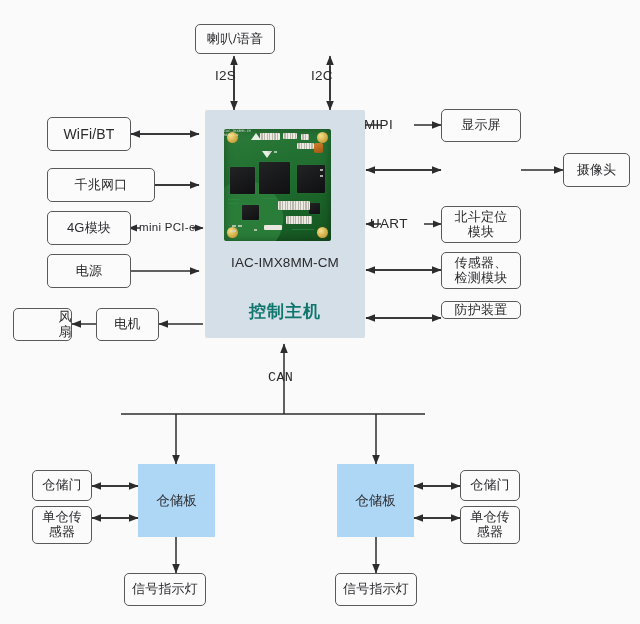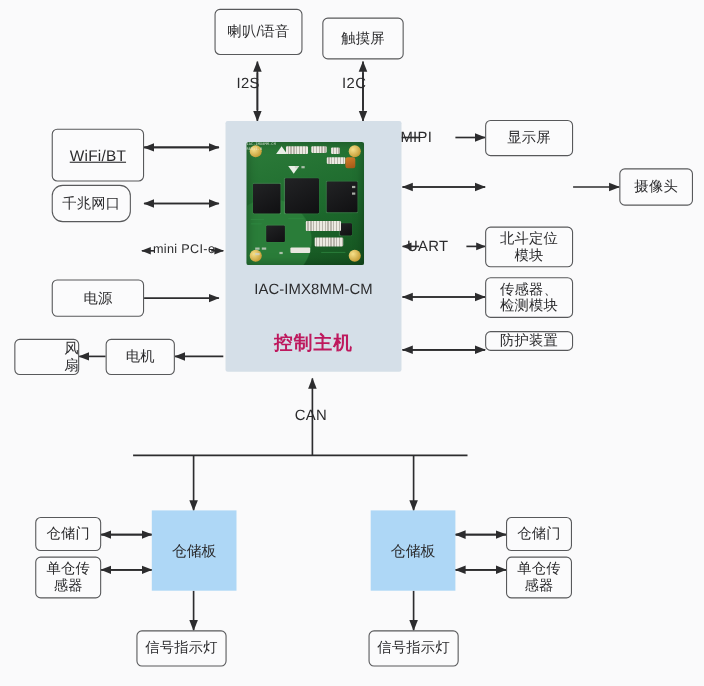--- a/index.html
+++ b/index.html
@@ -280,7 +280,7 @@
   <div id="host-model">IAC-IMX8MM-CM</div>
   <div id="host-title">控制主机</div>
 
-  <div class="node" style="left:195px; top:8px; width:80px; height:42px;">喇叭/语音</div>
+  <div class="node" style="left:195px; top:24px; width:80px; height:30px;">喇叭/语音</div>
   <div class="node" style="left:293px; top:16px; width:74px; height:38px;">触摸屏</div>
   <div class="wire-label" style="left:215px; top:68px;">I2S</div>
   <div class="wire-label" style="left:311px; top:68px;">I2C</div>

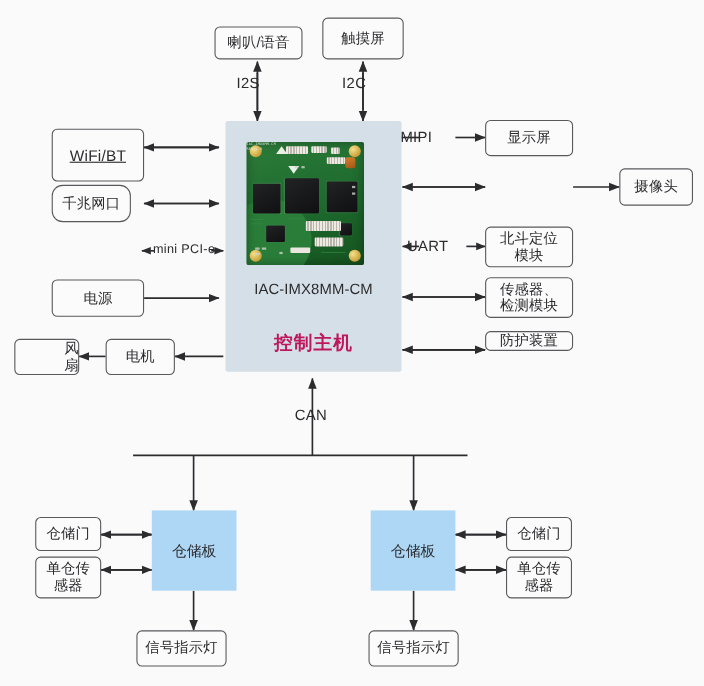--- a/index.html
+++ b/index.html
@@ -281,7 +281,6 @@
   <div id="host-title">控制主机</div>
 
   <div class="node" style="left:195px; top:24px; width:80px; height:30px;">喇叭/语音</div>
-  <div class="node" style="left:293px; top:16px; width:74px; height:38px;">触摸屏</div>
   <div class="wire-label" style="left:215px; top:68px;">I2S</div>
   <div class="wire-label" style="left:311px; top:68px;">I2C</div>
 

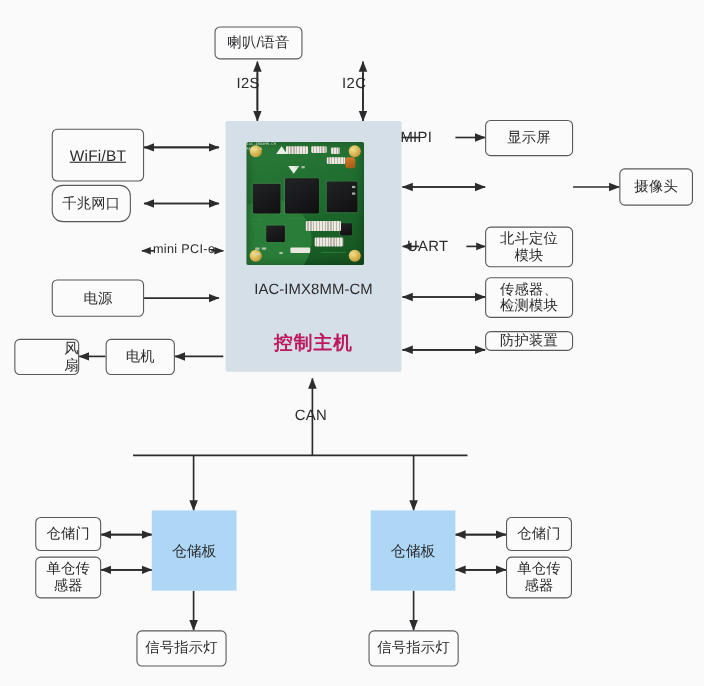--- a/index.html
+++ b/index.html
@@ -284,7 +284,7 @@
   <div class="wire-label" style="left:215px; top:68px;">I2S</div>
   <div class="wire-label" style="left:311px; top:68px;">I2C</div>
 
-  <div class="node latin" style="left:47px; top:117px; width:84px; height:48px;text-decoration:underline;">WiFi/BT</div>
+  <div class="node latin" style="left:47px; top:117px; width:84px; height:34px;">WiFi/BT</div>
   <div class="node" style="left:47px; top:168px; width:72px; height:34px;border-radius:10px;">千兆网口</div>
   <div class="wire-label small" style="left:139px; top:221px;">mini PCI-e</div>
   <div class="node" style="left:47px; top:254px; width:84px; height:34px;">电源</div>

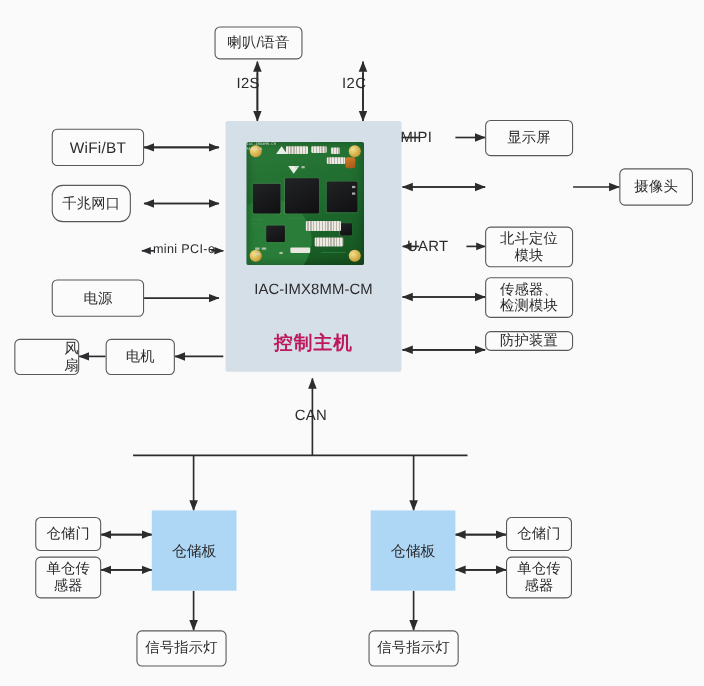--- a/index.html
+++ b/index.html
@@ -285,7 +285,7 @@
   <div class="wire-label" style="left:311px; top:68px;">I2C</div>
 
   <div class="node latin" style="left:47px; top:117px; width:84px; height:34px;">WiFi/BT</div>
-  <div class="node" style="left:47px; top:168px; width:72px; height:34px;border-radius:10px;">千兆网口</div>
+  <div class="node" style="left:47px; top:168px; width:108px; height:34px;">千兆网口</div>
   <div class="wire-label small" style="left:139px; top:221px;">mini PCI-e</div>
   <div class="node" style="left:47px; top:254px; width:84px; height:34px;">电源</div>
   <div class="node" style="left:96px; top:308px; width:63px; height:33px;">电机</div>

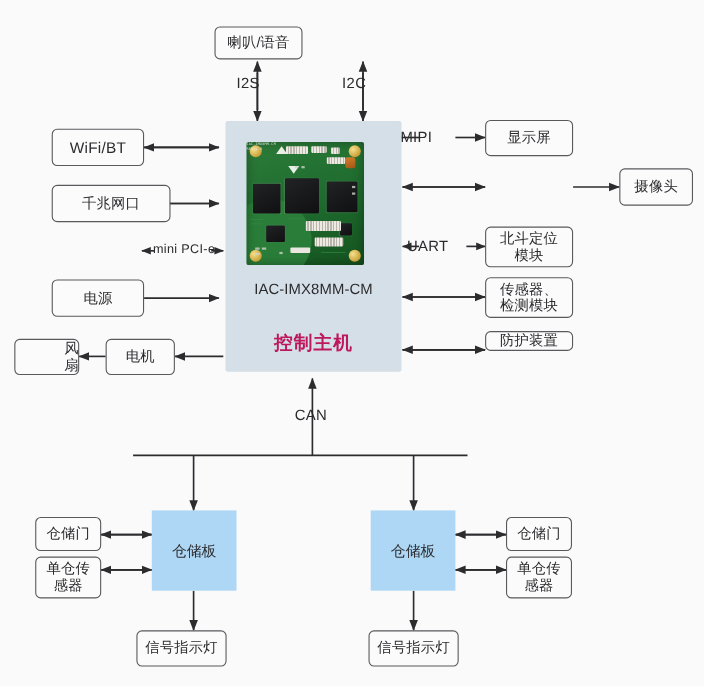--- a/index.html
+++ b/index.html
@@ -286,6 +286,7 @@
 
   <div class="node latin" style="left:47px; top:117px; width:84px; height:34px;">WiFi/BT</div>
   <div class="node" style="left:47px; top:168px; width:108px; height:34px;">千兆网口</div>
+  <div class="node" style="left:47px; top:211px; width:84px; height:34px;">4G模块</div>
   <div class="wire-label small" style="left:139px; top:221px;">mini PCI-e</div>
   <div class="node" style="left:47px; top:254px; width:84px; height:34px;">电源</div>
   <div class="node" style="left:96px; top:308px; width:63px; height:33px;">电机</div>

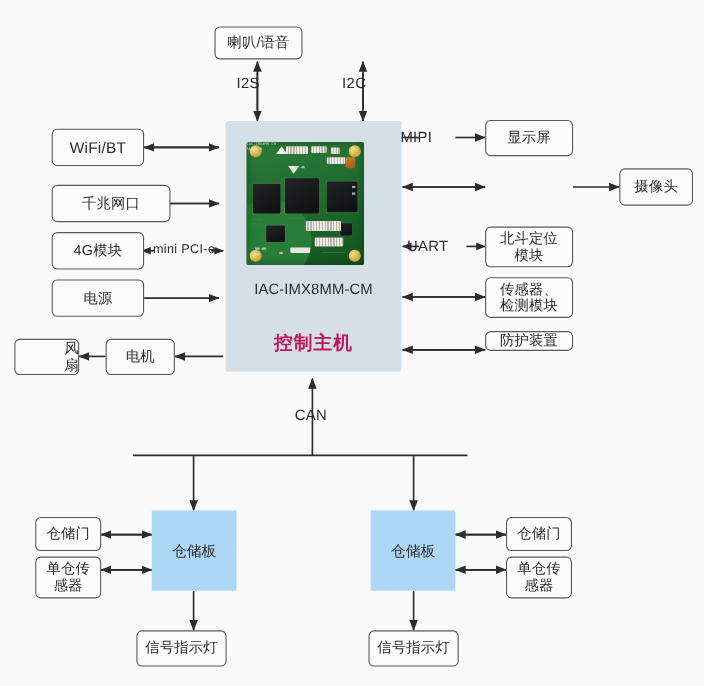--- a/index.html
+++ b/index.html
@@ -63,7 +63,7 @@
     text-align: center;
     font-size: 17px;
     font-weight: bold;
-    color: #be185d;
+    color: #0f766e;
     letter-spacing: 1px;
   }
   

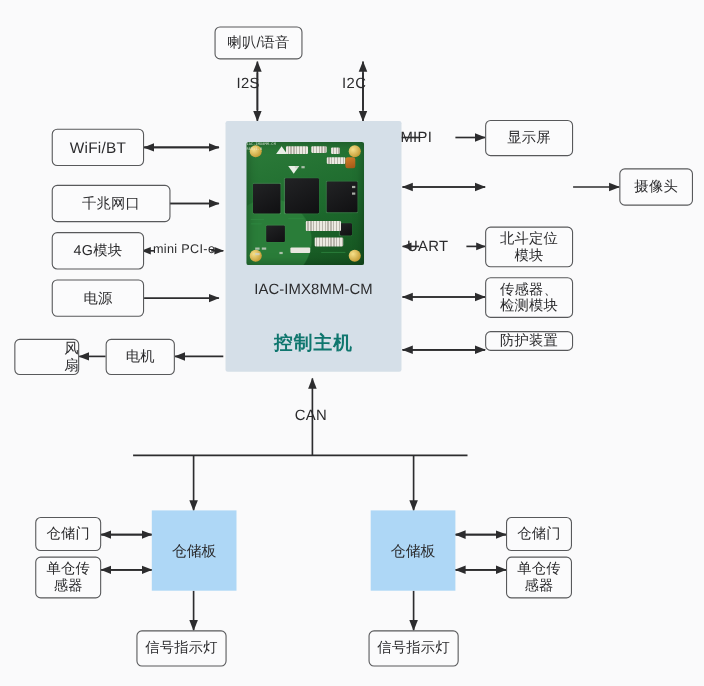--- a/index.html
+++ b/index.html
@@ -302,7 +302,7 @@
 检测模块</div>
   <div class="node" style="left:441px; top:301px; width:80px; height:18px;">防护装置</div>
 
-  <div class="wire-label" style="left:268px; top:370px;">CAN</div>
+  <div class="wire-label" style="left:268px; top:370px;font-family:Liberation Mono, monospace;">CAN</div>
 
   <div class="board-blue" style="left:138px; top:464px; width:77px; height:73px;">仓储板</div>
   <div class="node" style="left:32px; top:470px; width:60px; height:31px;">仓储门</div>

